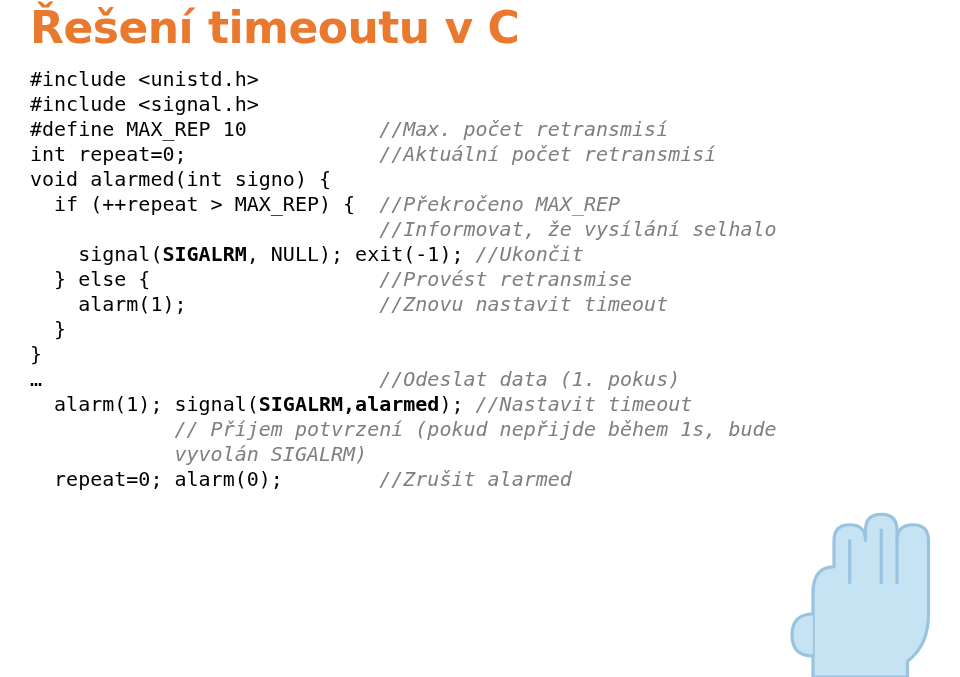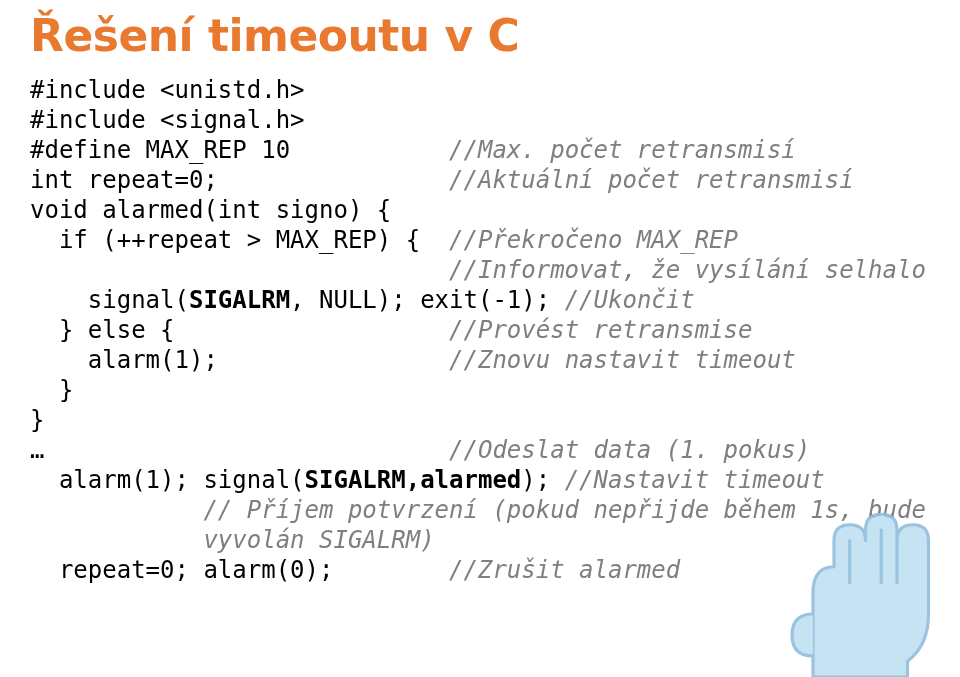--- a/index.html
+++ b/index.html
@@ -17,7 +17,7 @@
     width: 960px;
     height: 677px;
     box-sizing: border-box;
-    padding: 10px 30px 0 30px;
+    padding: 2px 30px 0 30px;
   }
   .title {
     font-size: 44px;

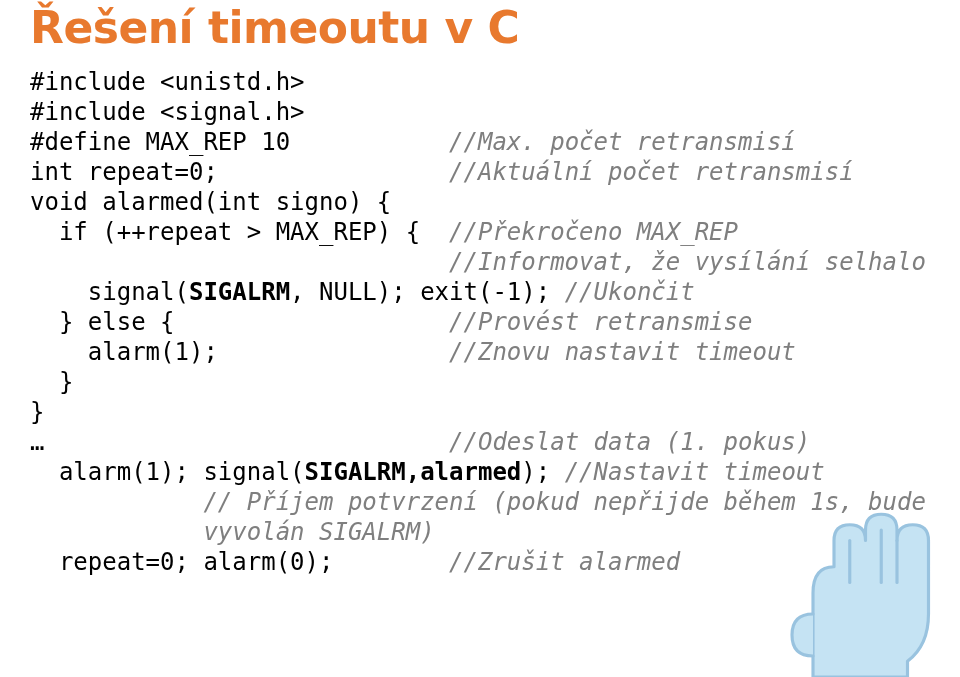--- a/index.html
+++ b/index.html
@@ -29,7 +29,7 @@
   pre.code {
     margin: 0;
     font-family: "DejaVu Sans Mono", "Consolas", monospace;
-    font-size: 24px;
+    font-size: 20px;
     line-height: 1.25;
     white-space: pre;
     color: #000;

